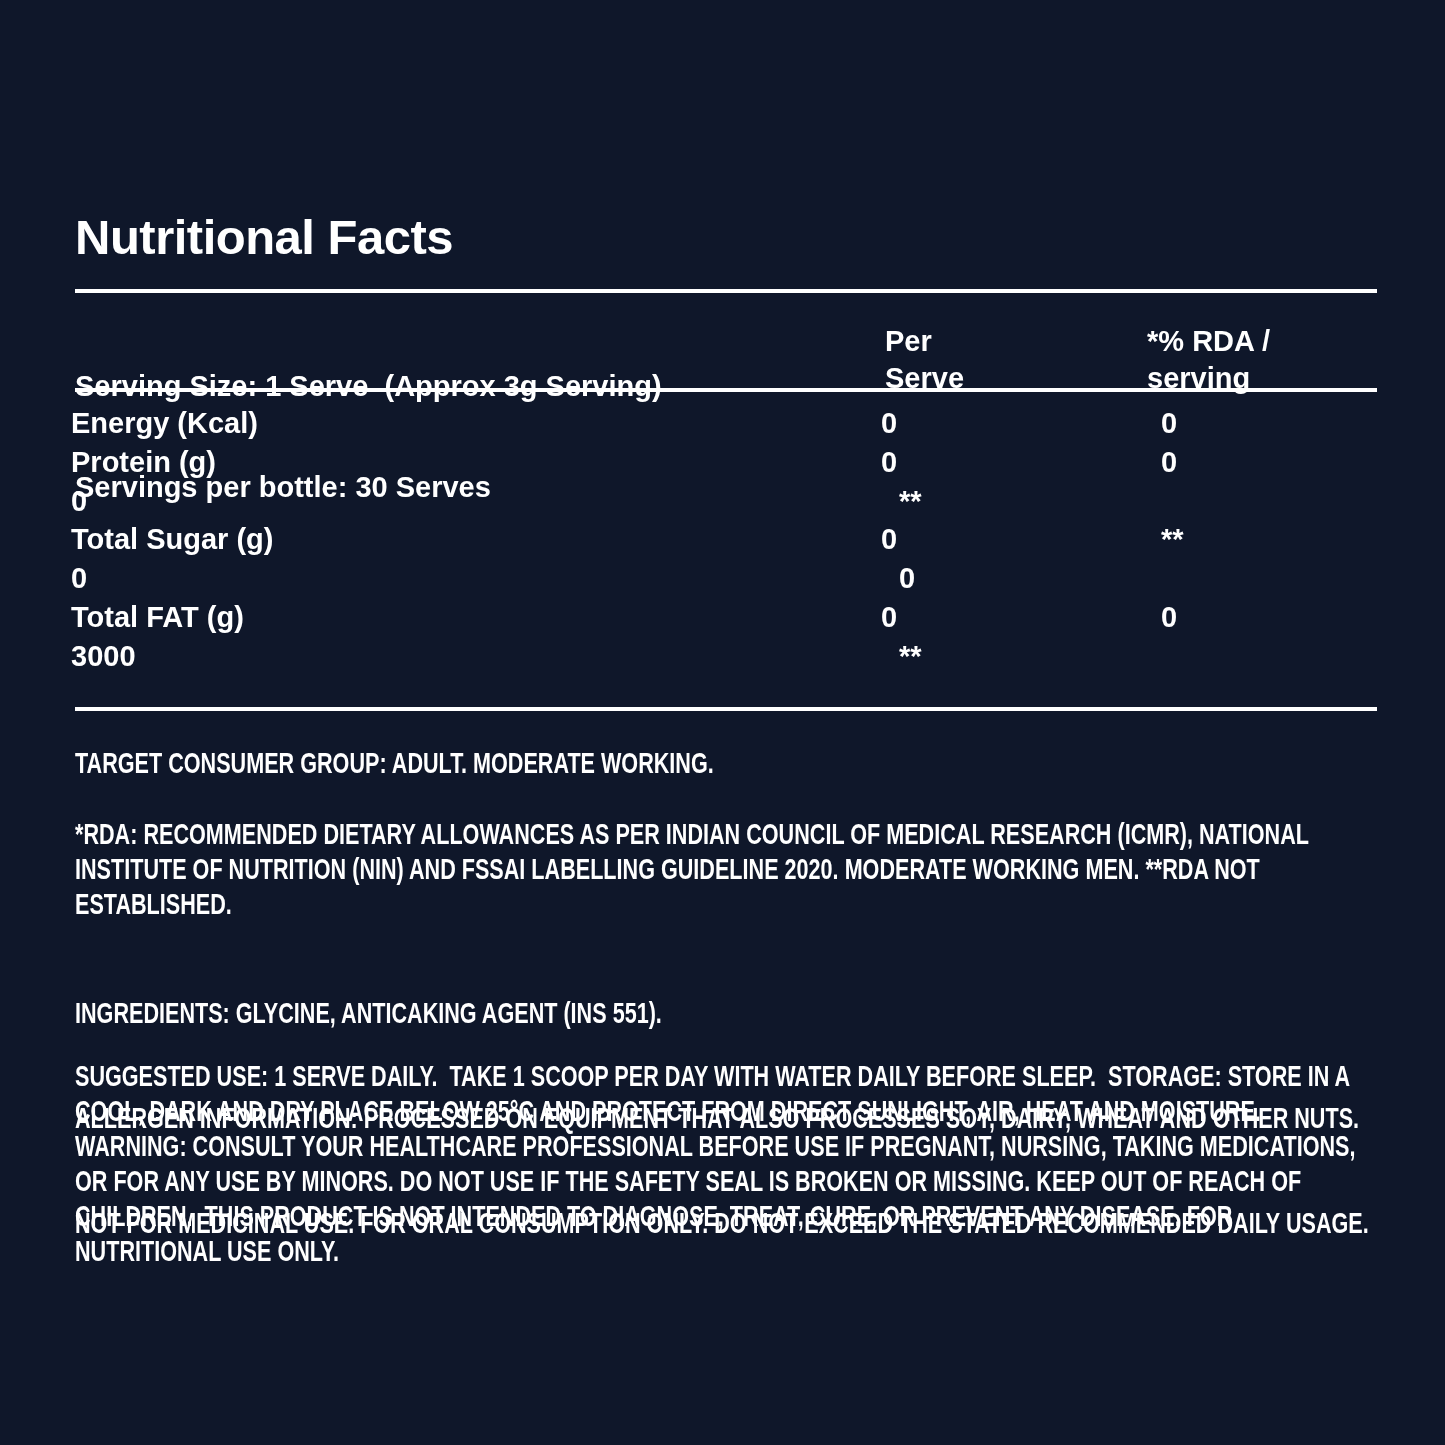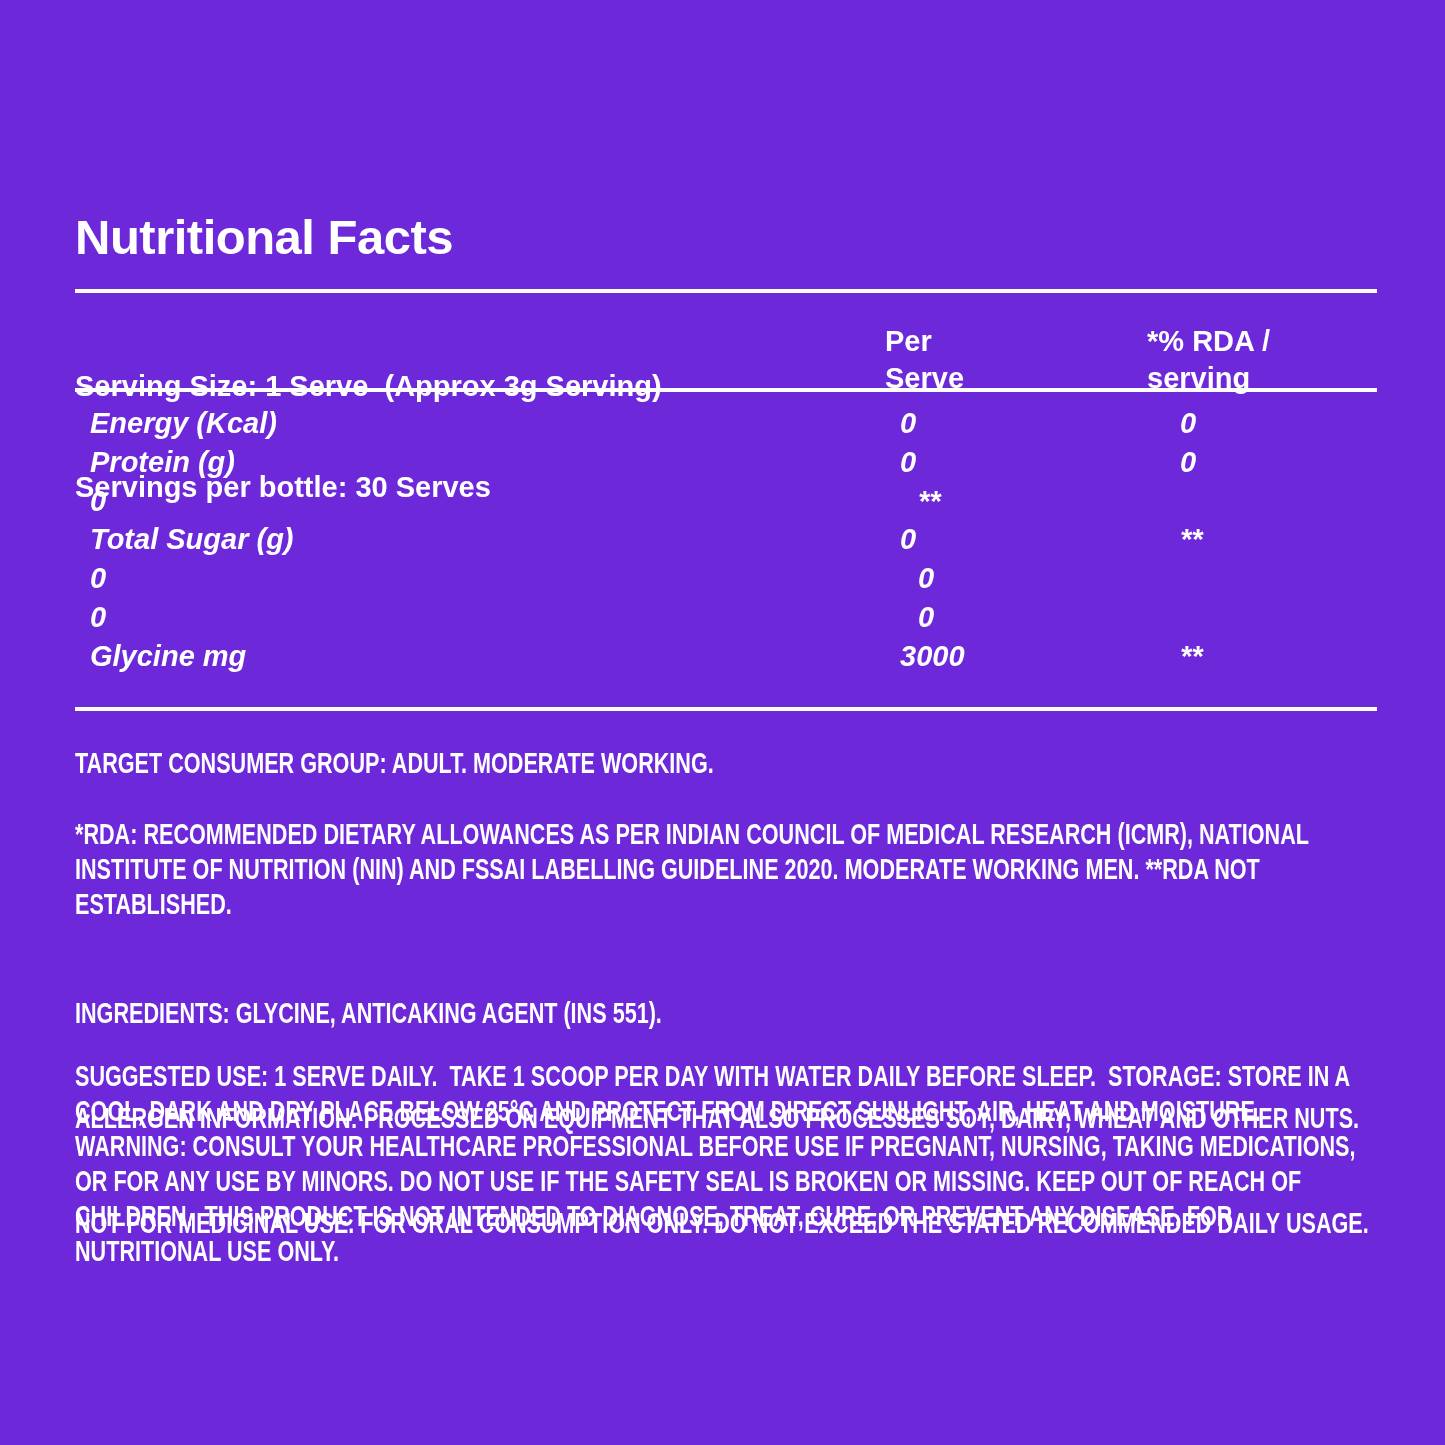--- a/index.html
+++ b/index.html
@@ -11,7 +11,7 @@
     position: relative;
     width: 1445px;
     height: 1445px;
-    background: #6d28d9;
+    background: #0f172a;
     color: #FFFFFF;
     overflow: hidden;
   }

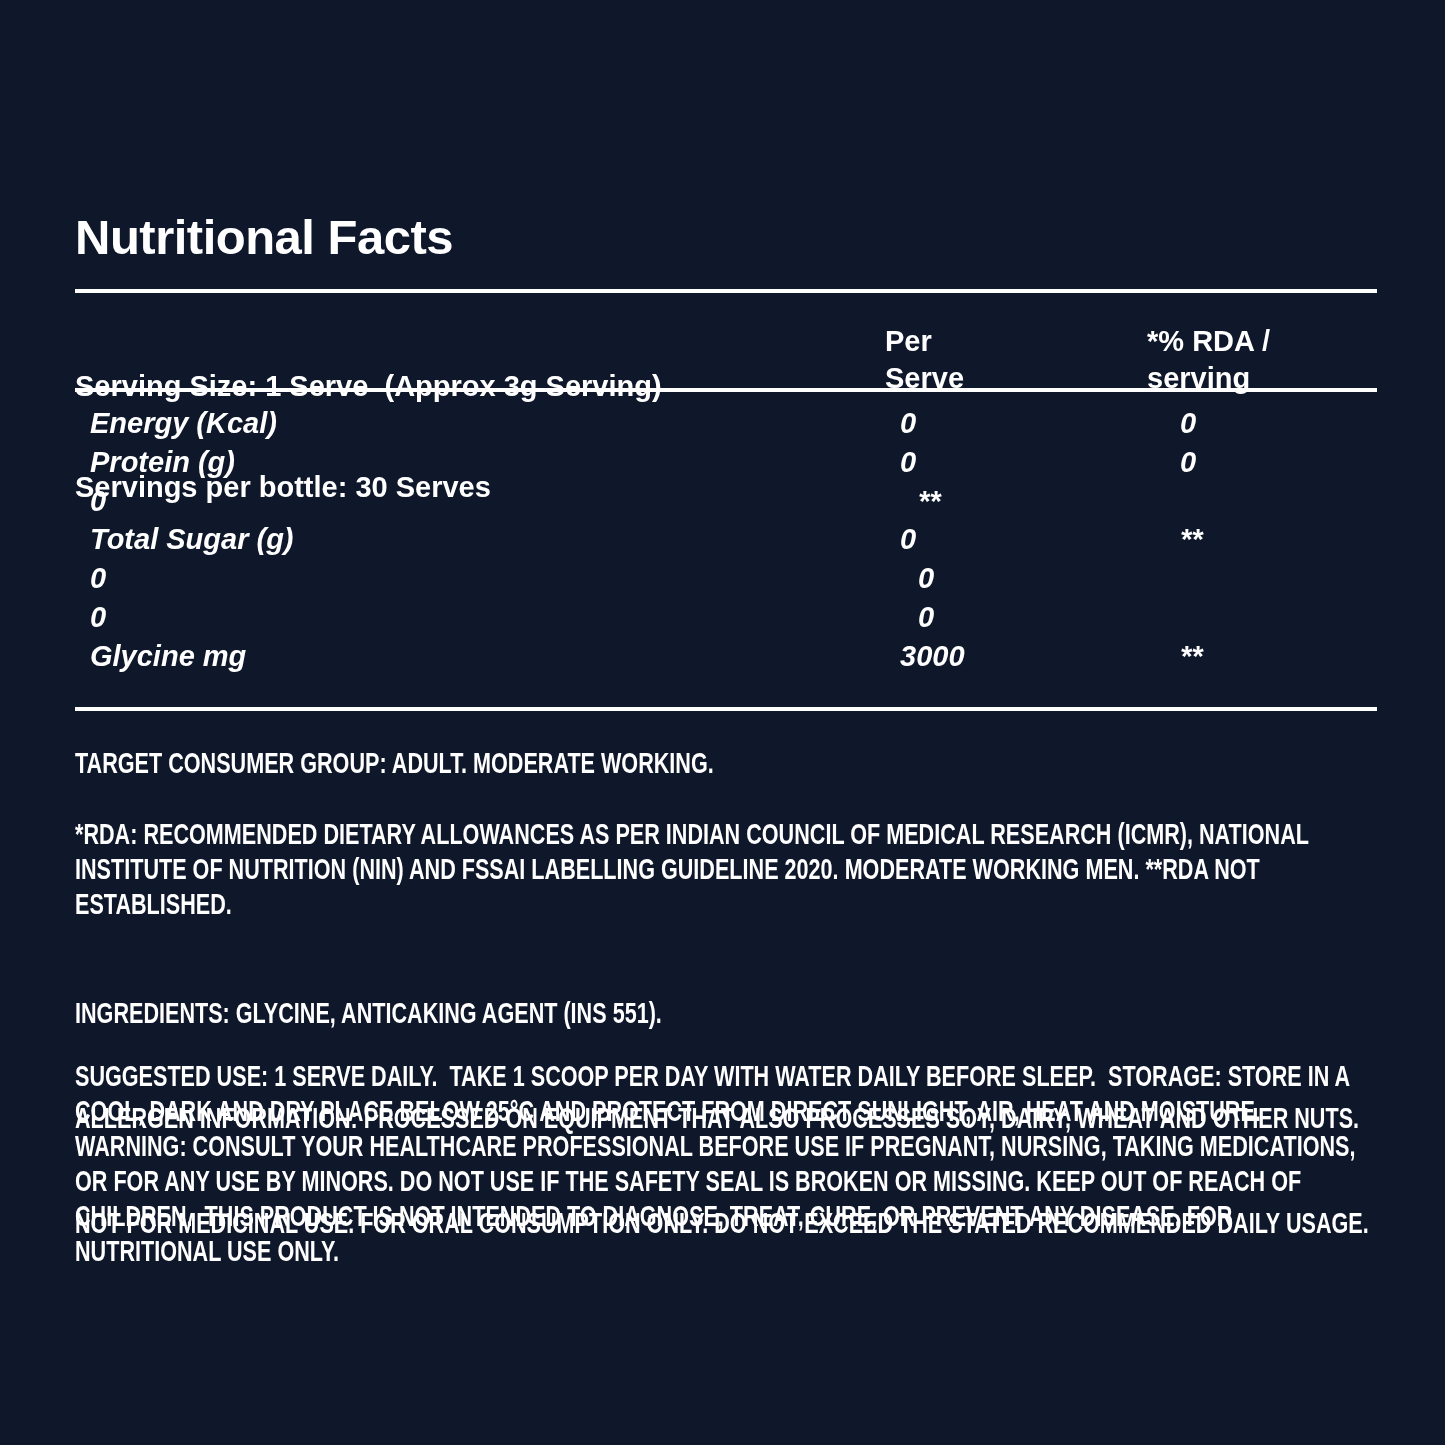--- a/index.html
+++ b/index.html
@@ -50,10 +50,9 @@
 
   .rows {
     position: absolute;
-    left: 90px;
+    left: 71px;
     right: 68px;
     top: 404px;
-    font-style: italic;
   }
   .nrow {
     display: grid;

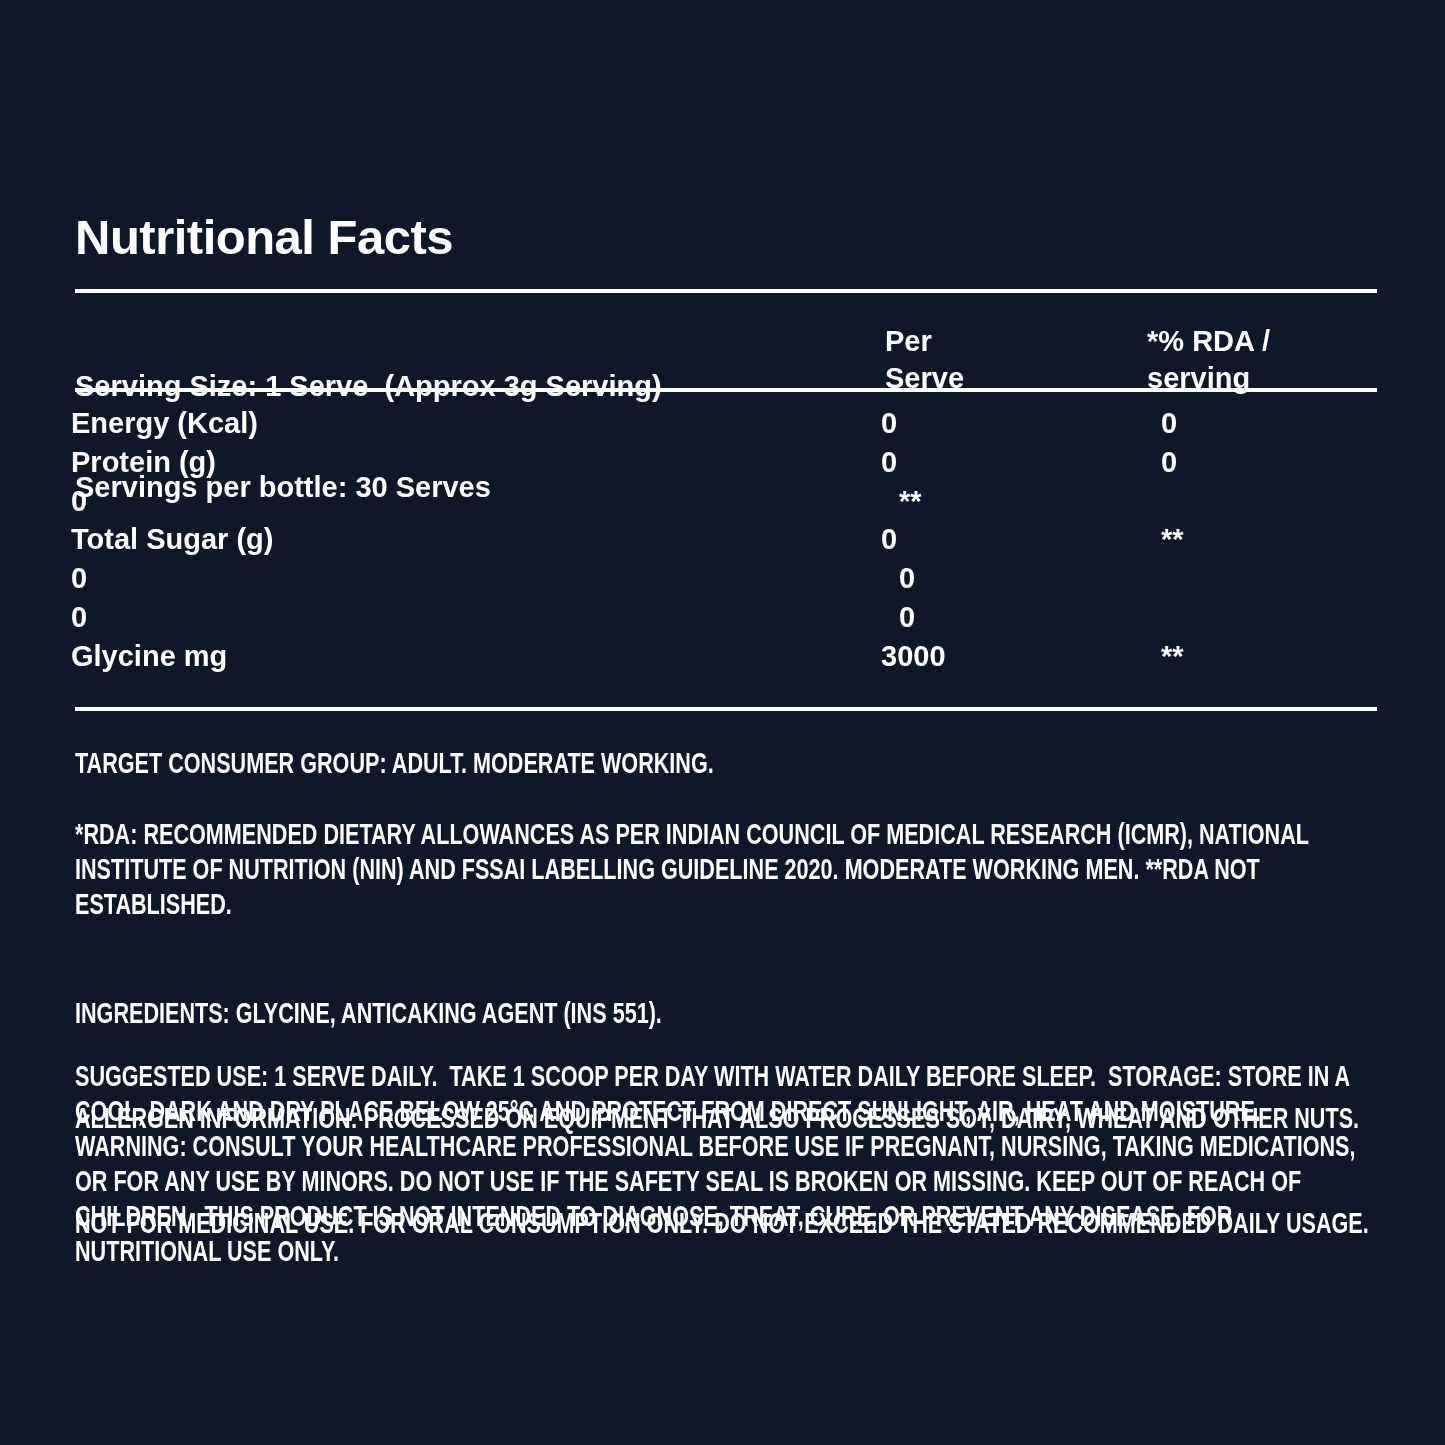--- a/index.html
+++ b/index.html
@@ -128,6 +128,7 @@
       <div class="rda-val">0</div>
     </div>
     <div class="nrow">
+      <div>Total FAT (g)</div>
       <div>0</div>
       <div class="rda-val">0</div>
     </div>

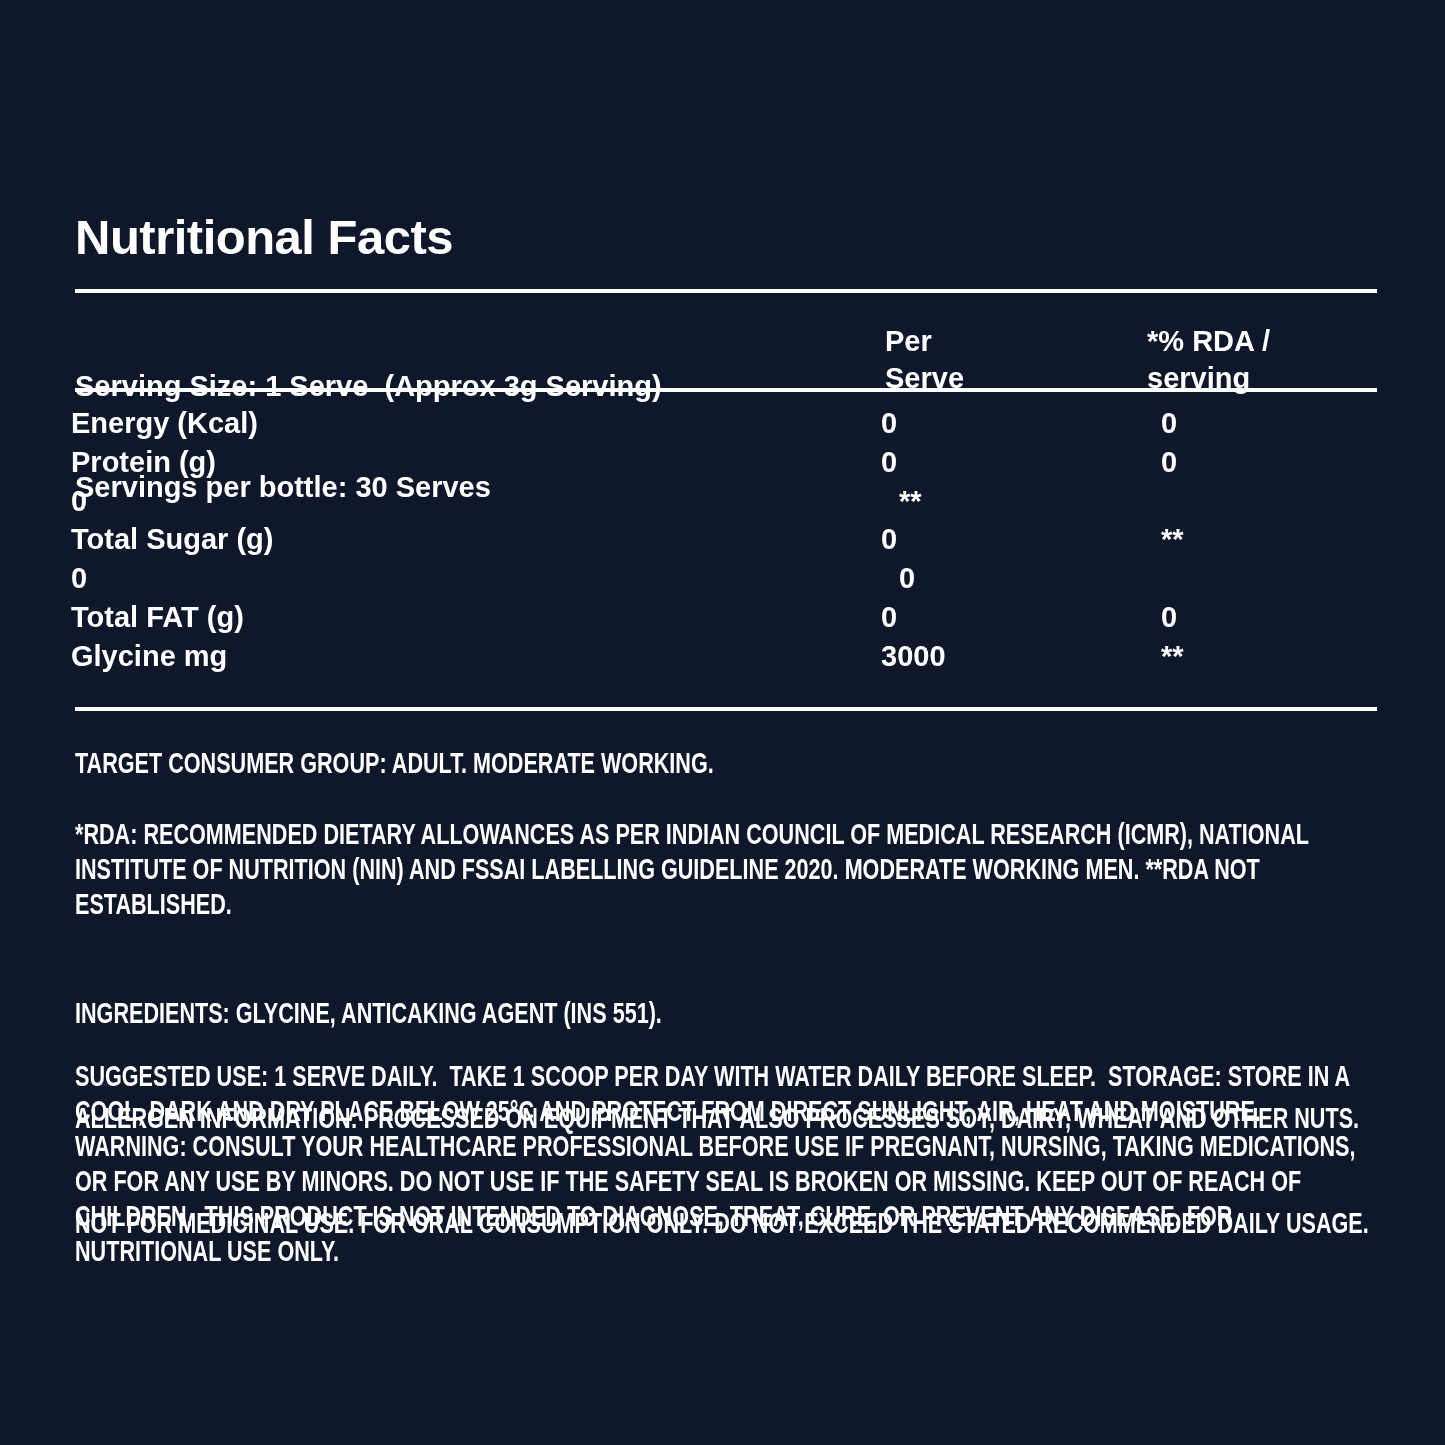--- a/index.html
+++ b/index.html
@@ -133,7 +133,6 @@
       <div class="rda-val">0</div>
     </div>
     <div class="nrow">
-      <div>Glycine mg</div>
       <div>3000</div>
       <div class="rda-val">**</div>
     </div>

